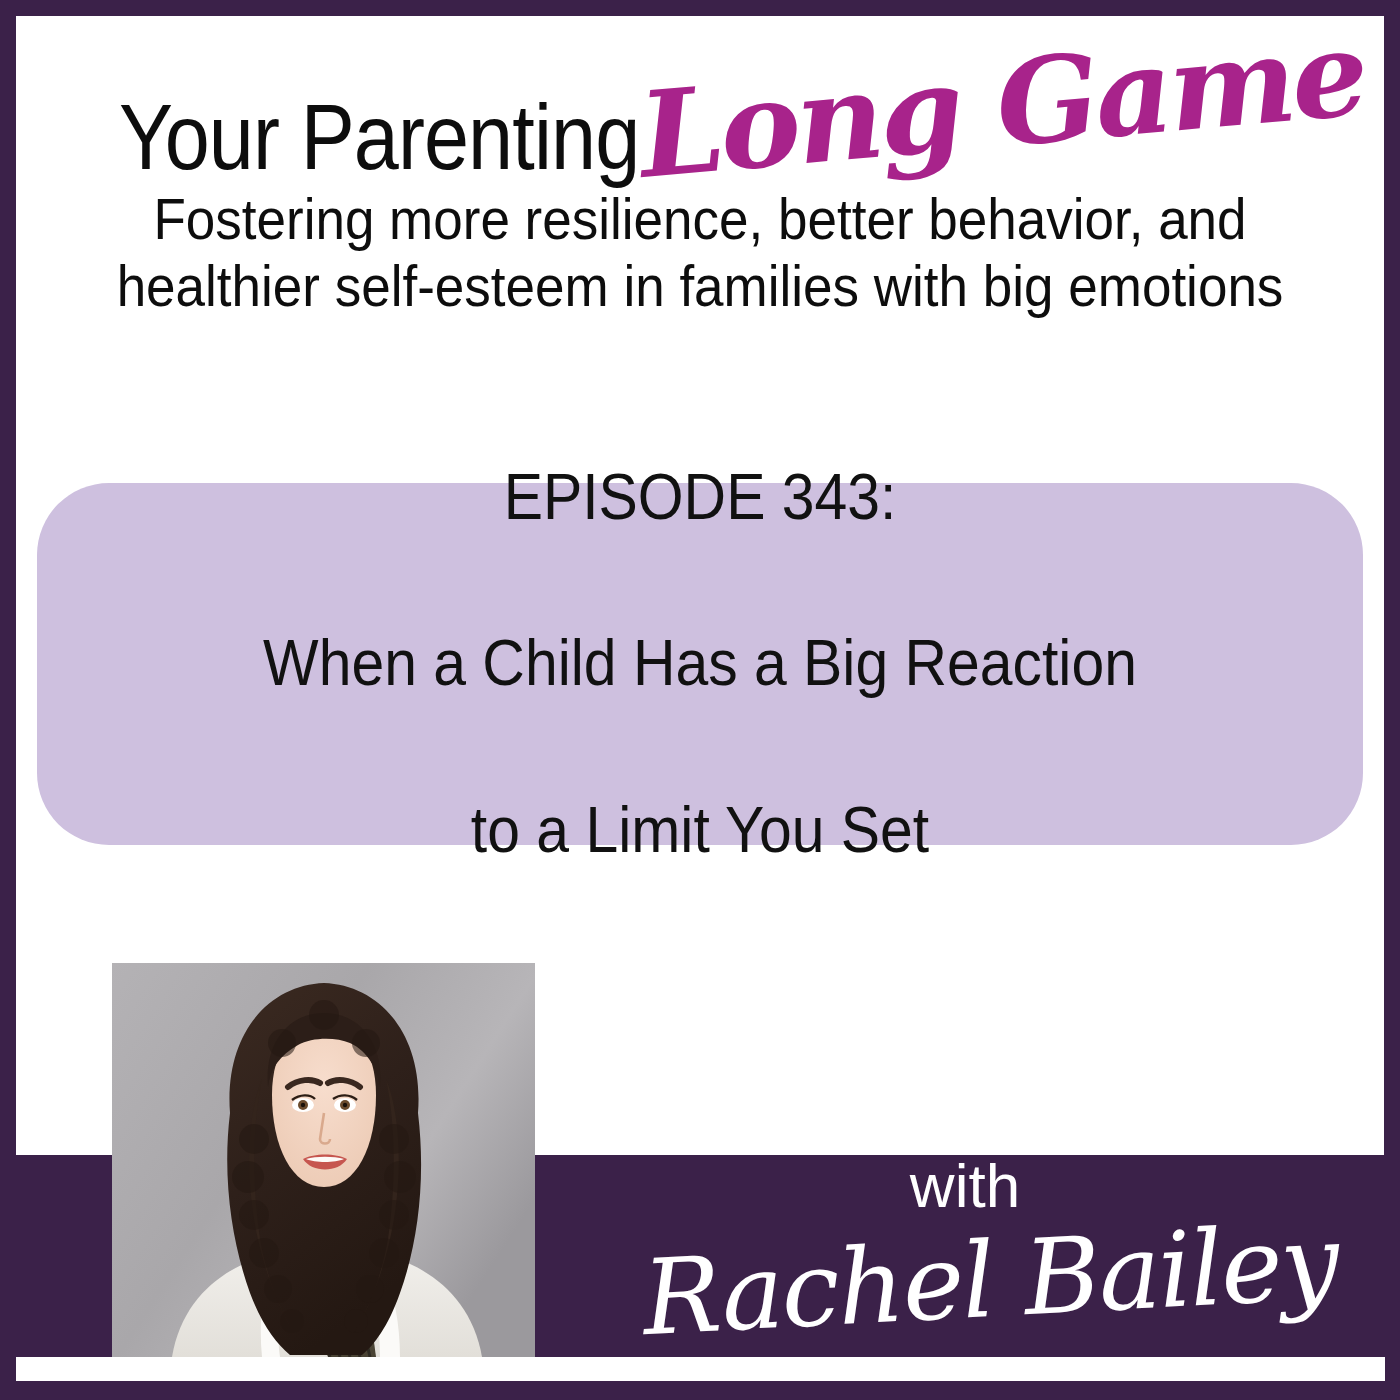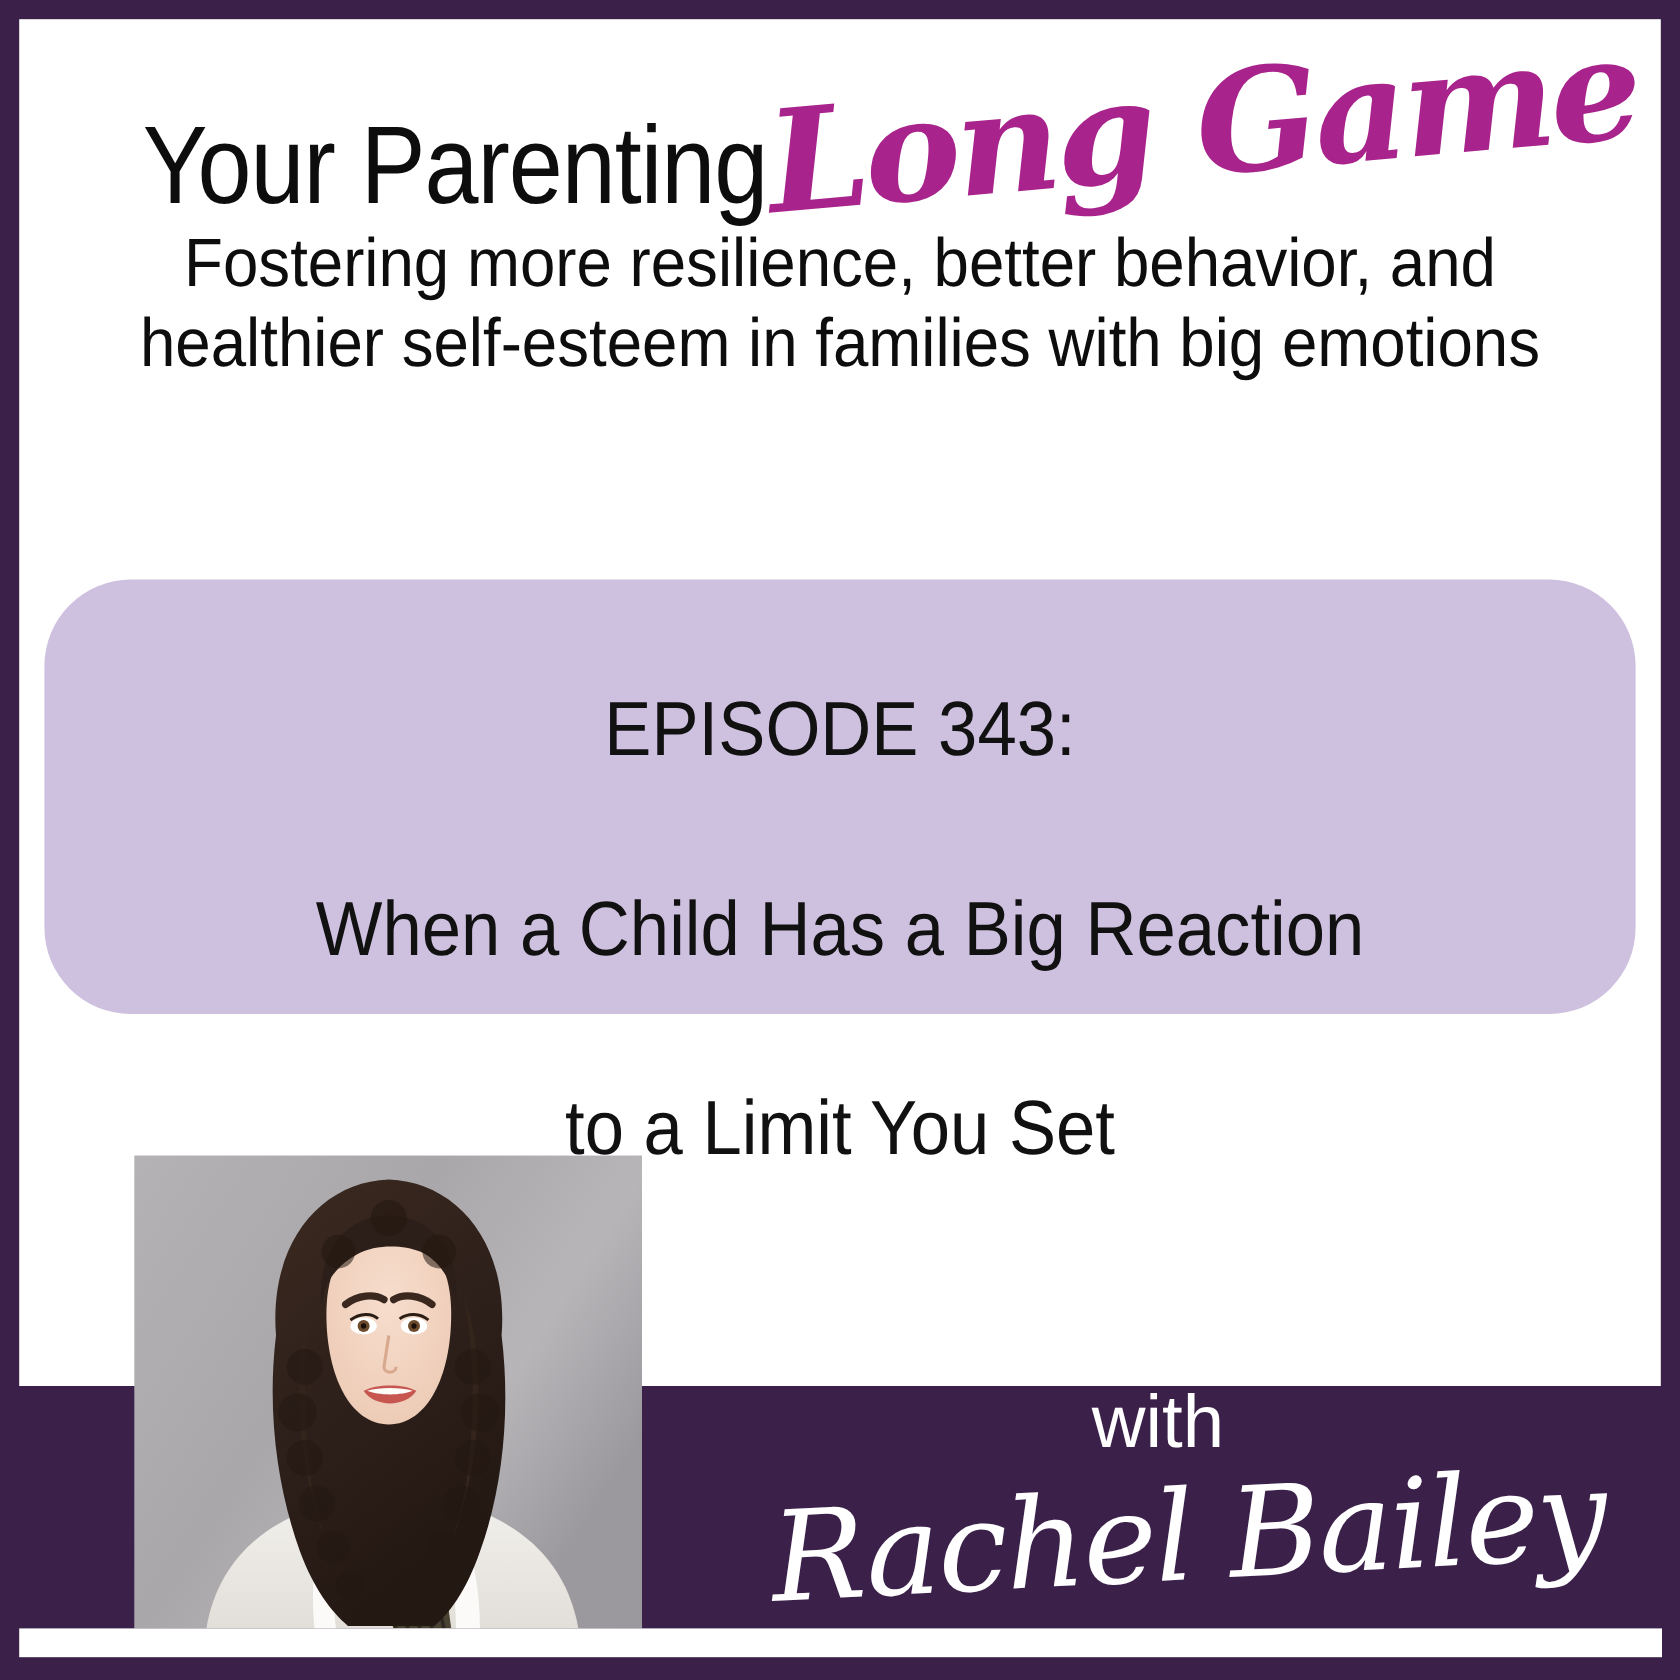--- a/index.html
+++ b/index.html
@@ -84,7 +84,7 @@
     background:#cec0df;
     border-radius:72px;
     display:flex;
-    align-items:flex-start;
+    align-items:center;
     justify-content:center;
   }
   .episode-text{

